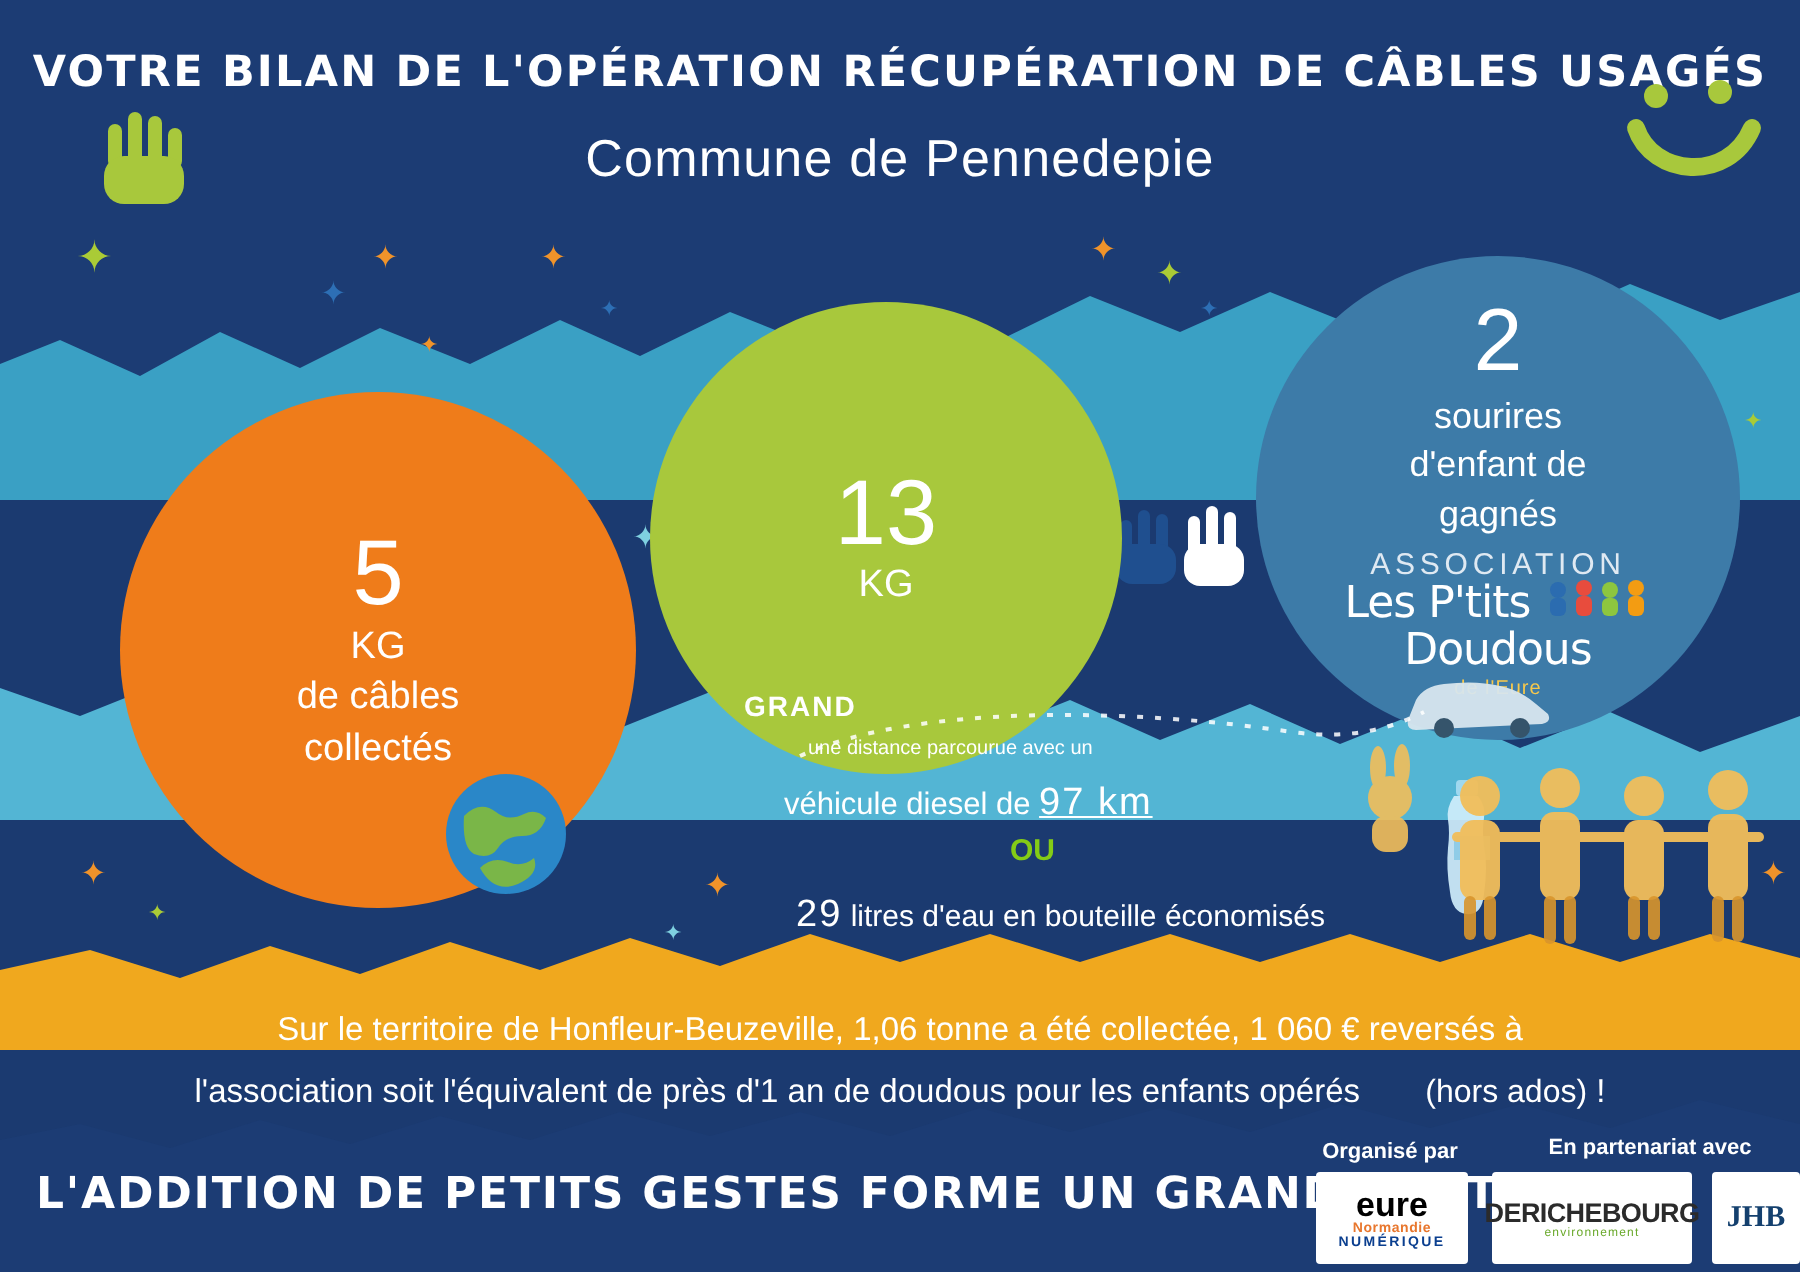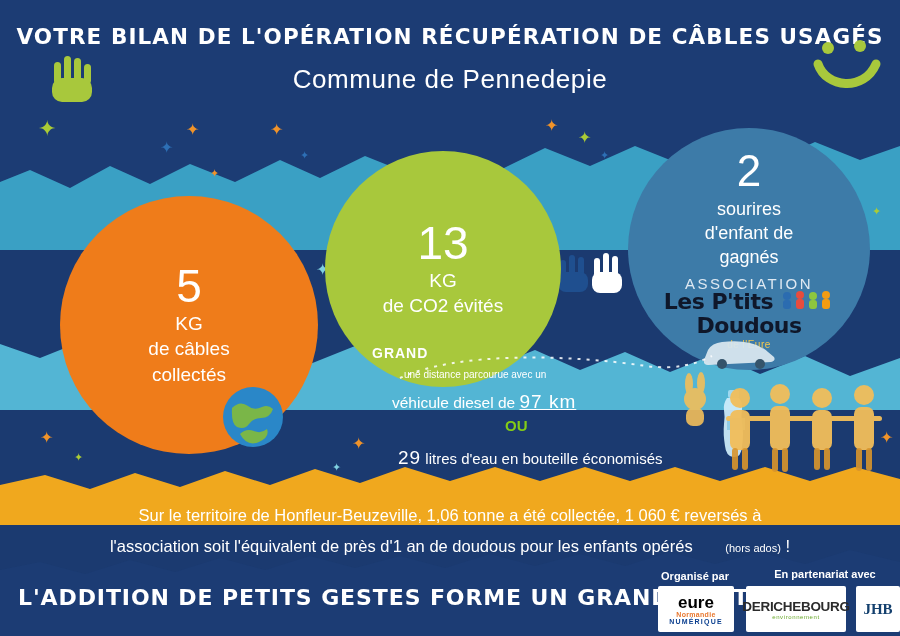--- a/index.html
+++ b/index.html
@@ -319,7 +319,6 @@
   <div class="circle" id="circle-co2">
     <div class="num">13</div>
     <div class="lbl">KG</div>
-    <div class="lbl">de CO2 évités</div>
   </div>
 
   <div class="circle" id="circle-smiles">

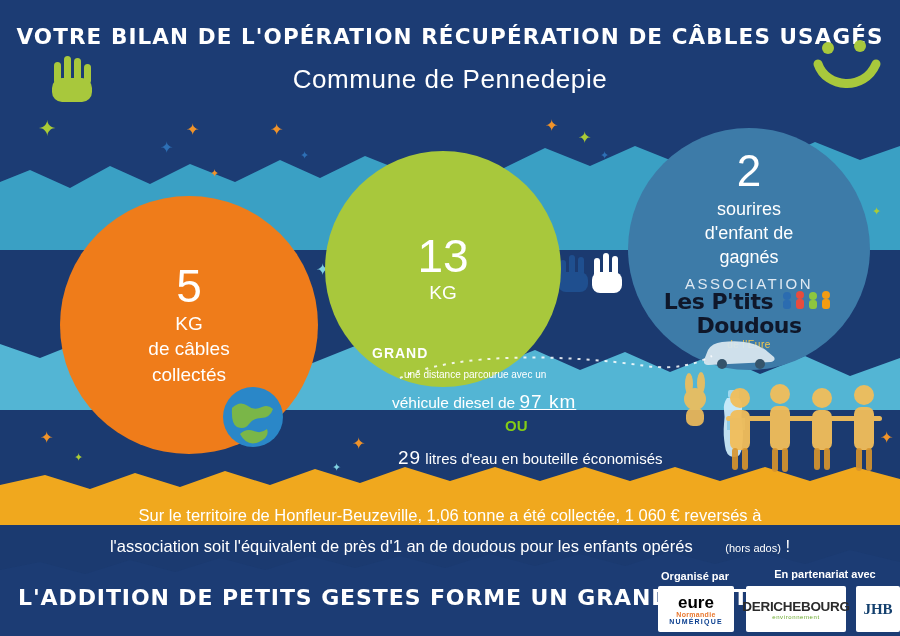--- a/index.html
+++ b/index.html
@@ -120,8 +120,8 @@
   }
   .doudous .name {
     font-size: 22px;
-    font-weight: bold;
-    color: #0f172a;
+    font-weight: normal;
+    color: #ffffff;
     font-family: "DejaVu Sans", sans-serif;
     letter-spacing: -.5px;
   }

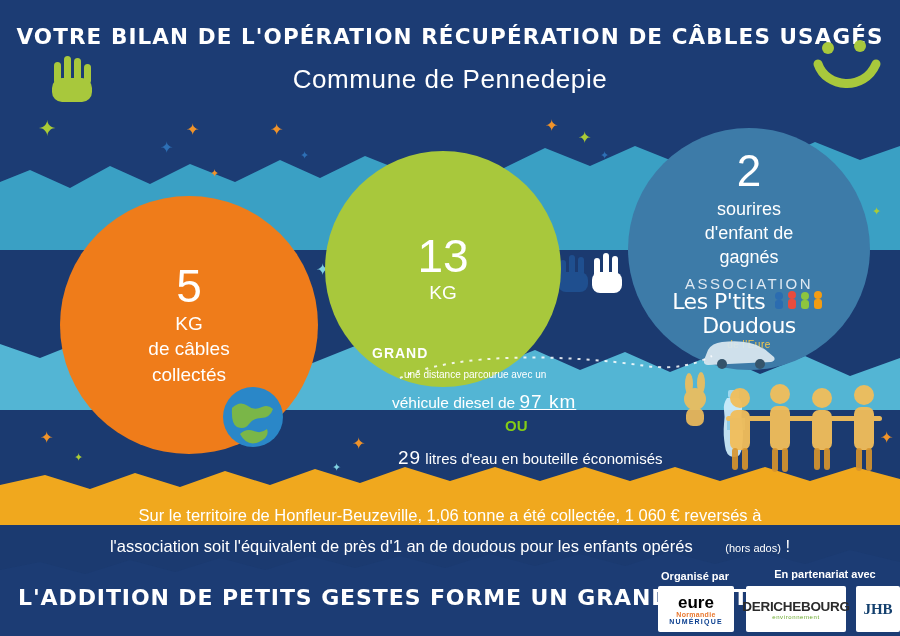--- a/index.html
+++ b/index.html
@@ -181,7 +181,7 @@
     line-height: 1.9;
     text-align: center;
   }
-  .summary .tiny { font-size: 11px; margin-left: 28px; }
+  .summary .tiny { font-size: 16px; margin-left: 28px; }
 
   
   .slogan {

